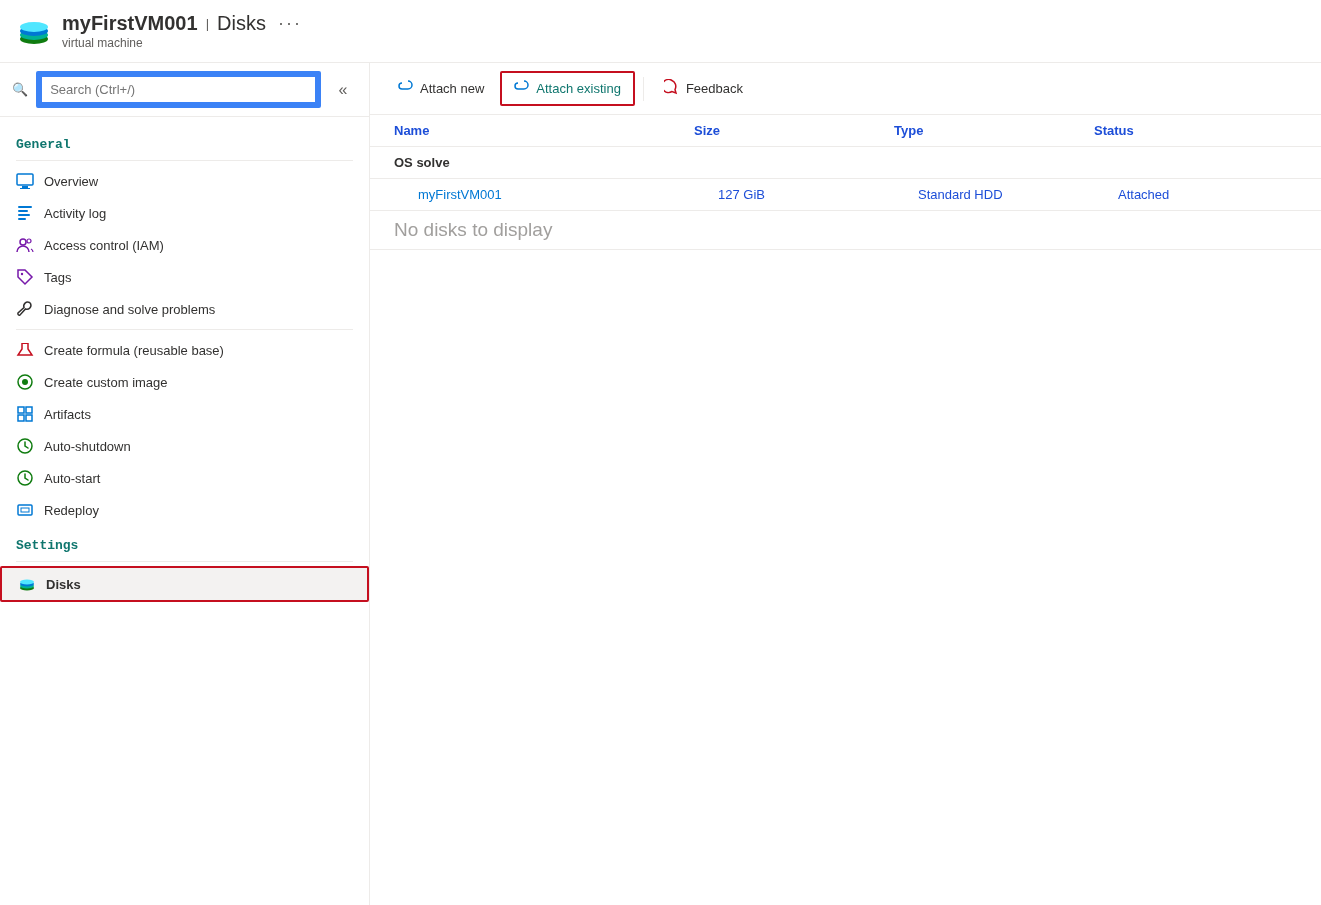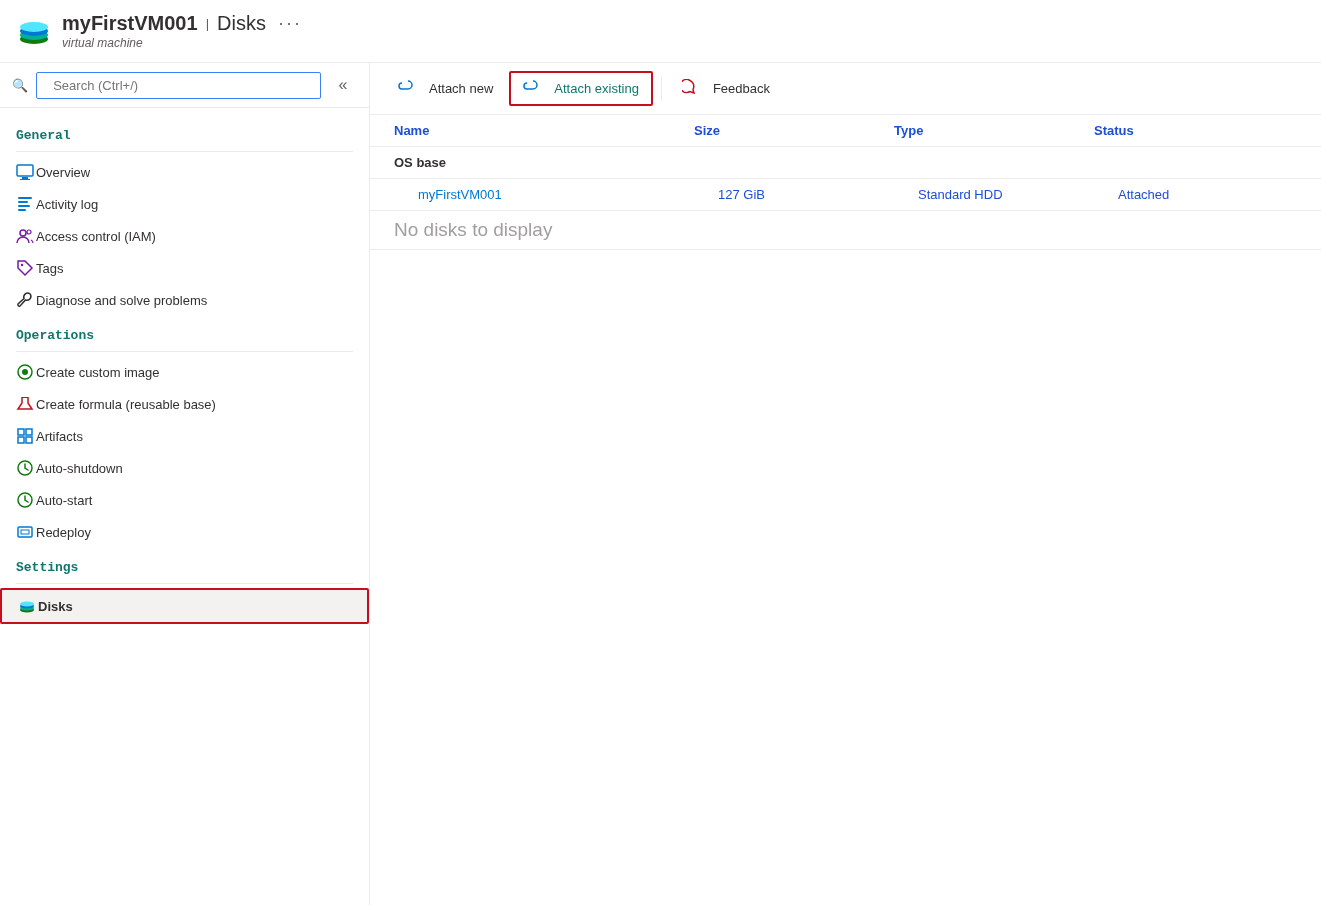--- a/index.html
+++ b/index.html
@@ -11,7 +11,7 @@
     .header-title { font-size: 20px; font-weight: 600; color: #323130; }
     .header-separator { margin: 0 8px; color: #605e5c; font-weight: 300; }
     .header-subtitle { font-size: 20px; font-weight: 300; color: #323130; }
-    .header-subtitle-small { font-size: 12px; color: #605e5c; margin-top: 1px; font-style: italic; }
+    .header-subtitle-small { font-size: 12px; color: #605e5c; margin-top: 1px; }
     .header-title-group { display: flex; flex-direction: column; }
     .header-title-row { display: flex; align-items: center; }
     .header-dots { font-size: 18px; color: #605e5c; margin-left: 12px; cursor: pointer; letter-spacing: 2px; }

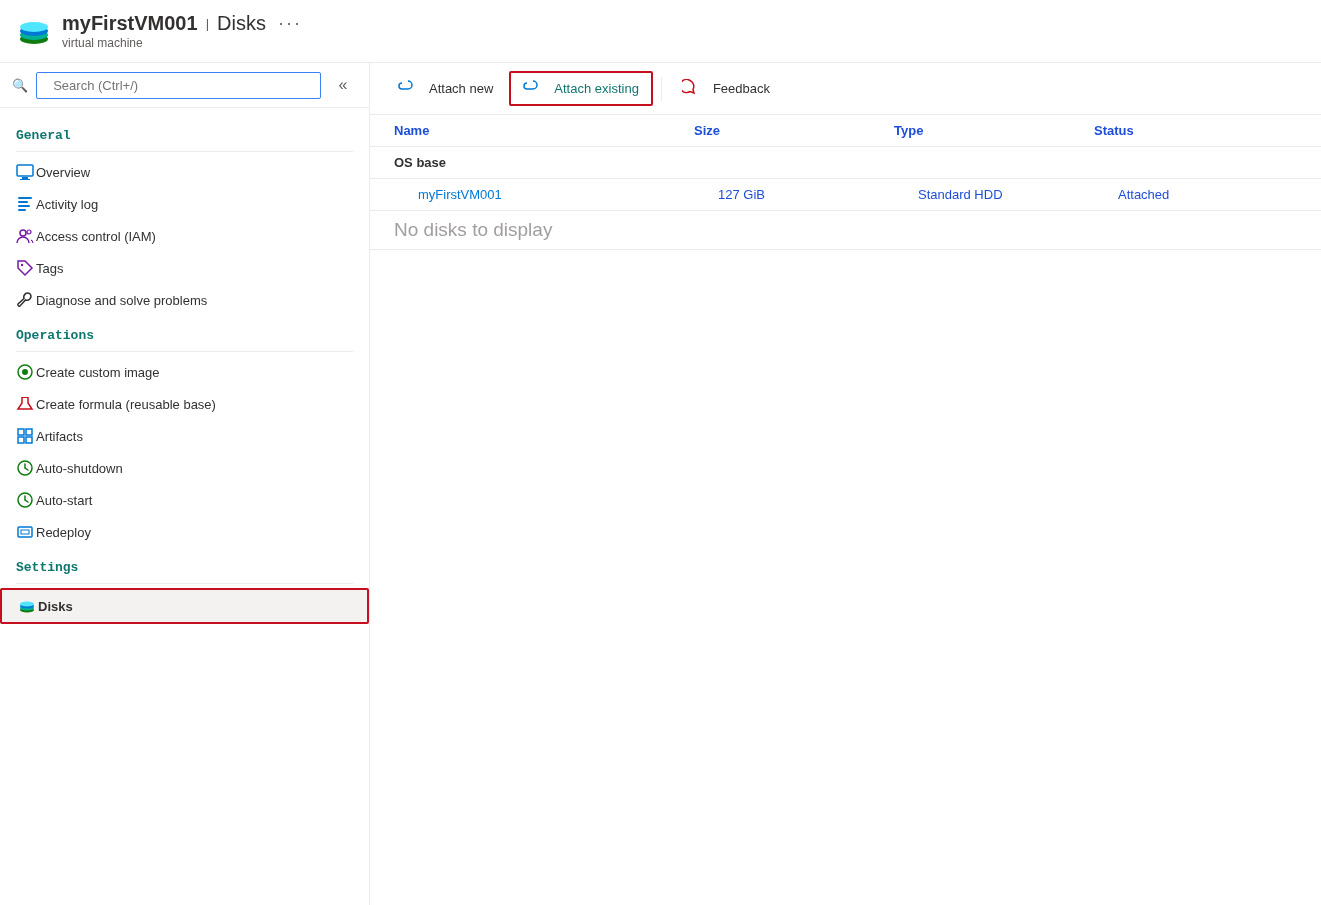--- a/index.html
+++ b/index.html
@@ -22,7 +22,7 @@
     
     .sidebar { width: 370px; border-right: 1px solid #edebe9; display: flex; flex-direction: column; overflow: hidden; background: #fff; }
     .search-bar { padding: 8px 12px; border-bottom: 1px solid #edebe9; display: flex; align-items: center; gap: 8px; }
-    .search-input { flex: 1; border: 1px solid #3b82f6; border-radius: 2px; padding: 5px 16px; font-size: 13px; color: #323130; background: #fff; }
+    .search-input { flex: 1; border: 6px solid #3b82f6; border-radius: 2px; padding: 5px 8px; font-size: 13px; color: #323130; background: #fff; }
     .search-icon-span { color: #605e5c; font-size: 13px; }
     .collapse-btn { width: 28px; height: 28px; display: flex; align-items: center; justify-content: center; cursor: pointer; color: #605e5c; font-size: 16px; border: none; background: transparent; }
 

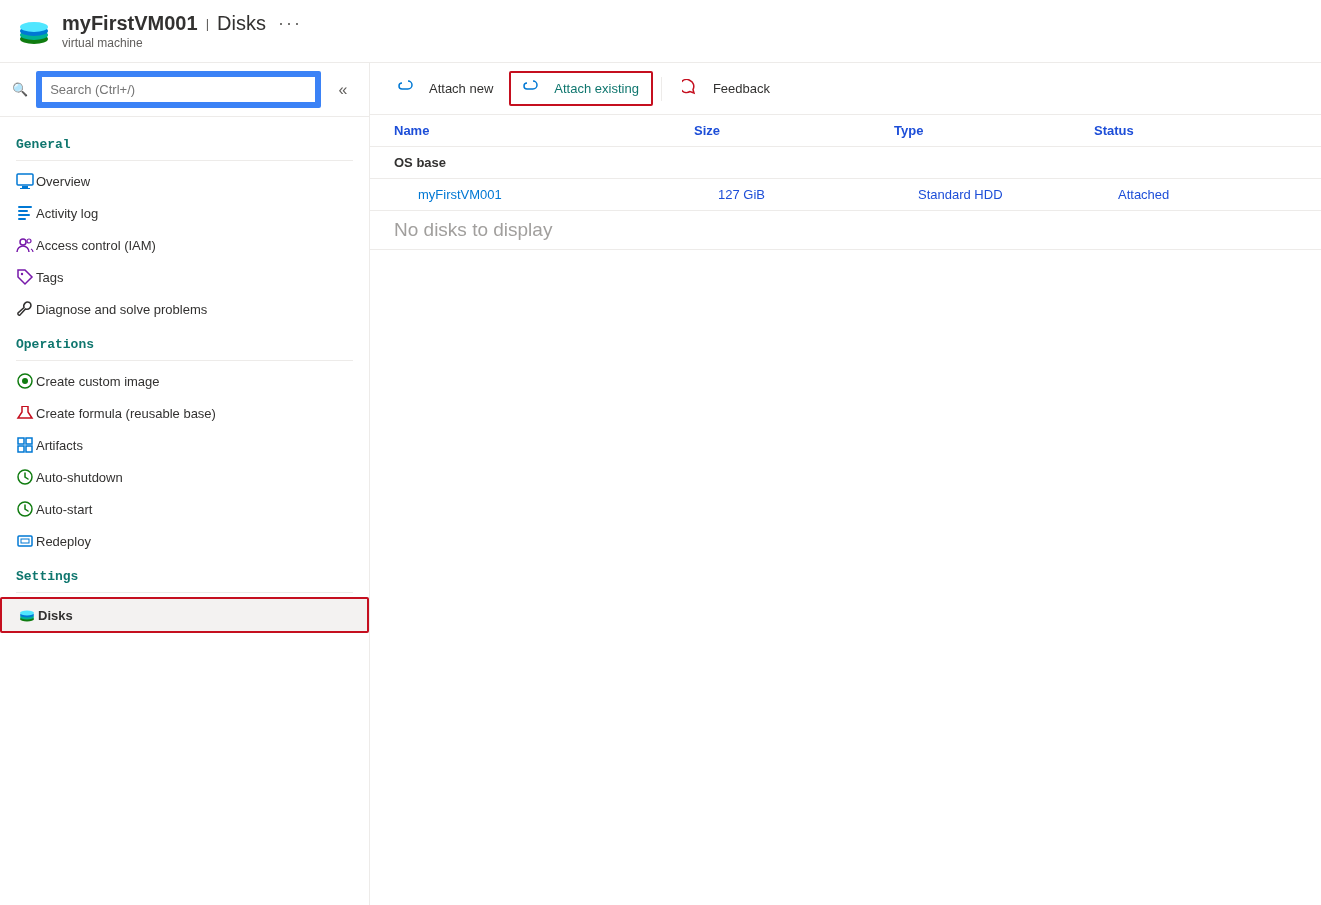--- a/index.html
+++ b/index.html
@@ -38,7 +38,7 @@
 
     
     .toolbar { display: flex; align-items: center; padding: 8px 16px; border-bottom: 1px solid #edebe9; gap: 4px; }
-    .toolbar-btn { display: flex; align-items: center; gap: 15px; padding: 6px 12px; font-size: 13px; color: #323130; cursor: pointer; background: transparent; border: none; border-radius: 2px; }
+    .toolbar-btn { display: flex; align-items: center; gap: 6px; padding: 6px 12px; font-size: 13px; color: #323130; cursor: pointer; background: transparent; border: none; border-radius: 2px; }
     .toolbar-btn.selected { border: 2px solid #c50f1f; border-radius: 2px; color: #0f766e; }
     .toolbar-divider { width: 1px; height: 24px; background: #edebe9; margin: 0 4px; }
 

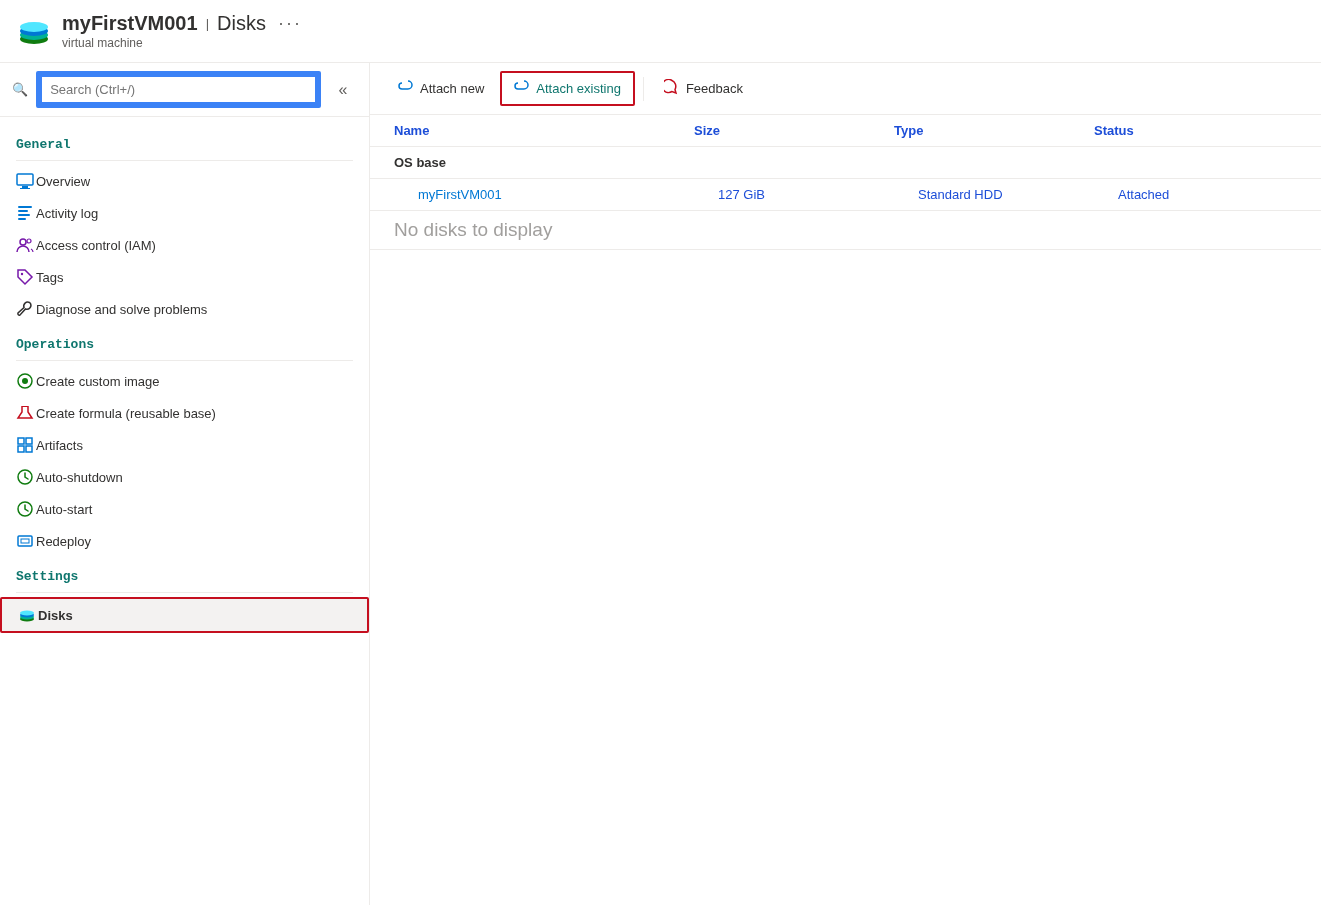--- a/index.html
+++ b/index.html
@@ -272,7 +272,7 @@
         <div class="table-header-cell"></div>
       </div>
 
-      <div class="section-row">OS base</div>
+      <div class="section-row">OS solve</div>
 
       <div class="data-row">
         <div class="data-cell link">myFirstVM001</div>

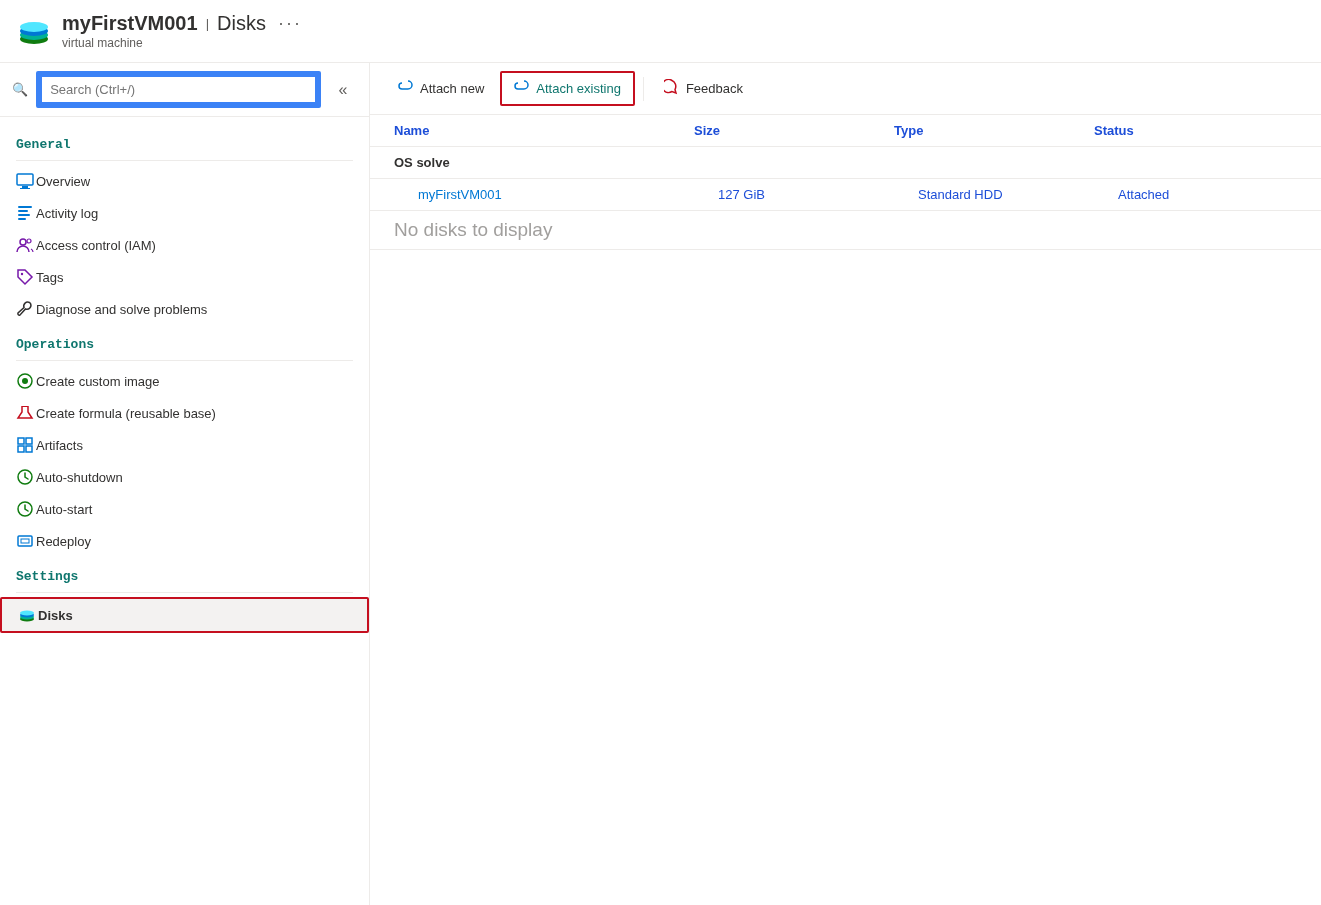--- a/index.html
+++ b/index.html
@@ -29,7 +29,7 @@
     .sidebar-nav { flex: 1; overflow-y: auto; padding: 8px 0; }
     .sidebar-section-label { font-size: 13px; font-weight: 600; color: #0f766e; padding: 12px 16px 4px 16px; font-family: Liberation Mono, monospace; }
     .sidebar-divider { border: none; border-top: 1px solid #edebe9; margin: 4px 16px; }
-    .sidebar-item { display: flex; align-items: center; gap: 2px; padding: 7px 16px; cursor: pointer; color: #323130; font-size: 13px; }
+    .sidebar-item { display: flex; align-items: center; gap: 10px; padding: 7px 16px; cursor: pointer; color: #323130; font-size: 13px; }
     .sidebar-item.active { background: #f3f2f1; font-weight: 600; border: 2px solid #c50f1f; border-radius: 2px; }
     .sidebar-item-icon { width: 18px; height: 18px; flex-shrink: 0; display: flex; align-items: center; justify-content: center; }
 

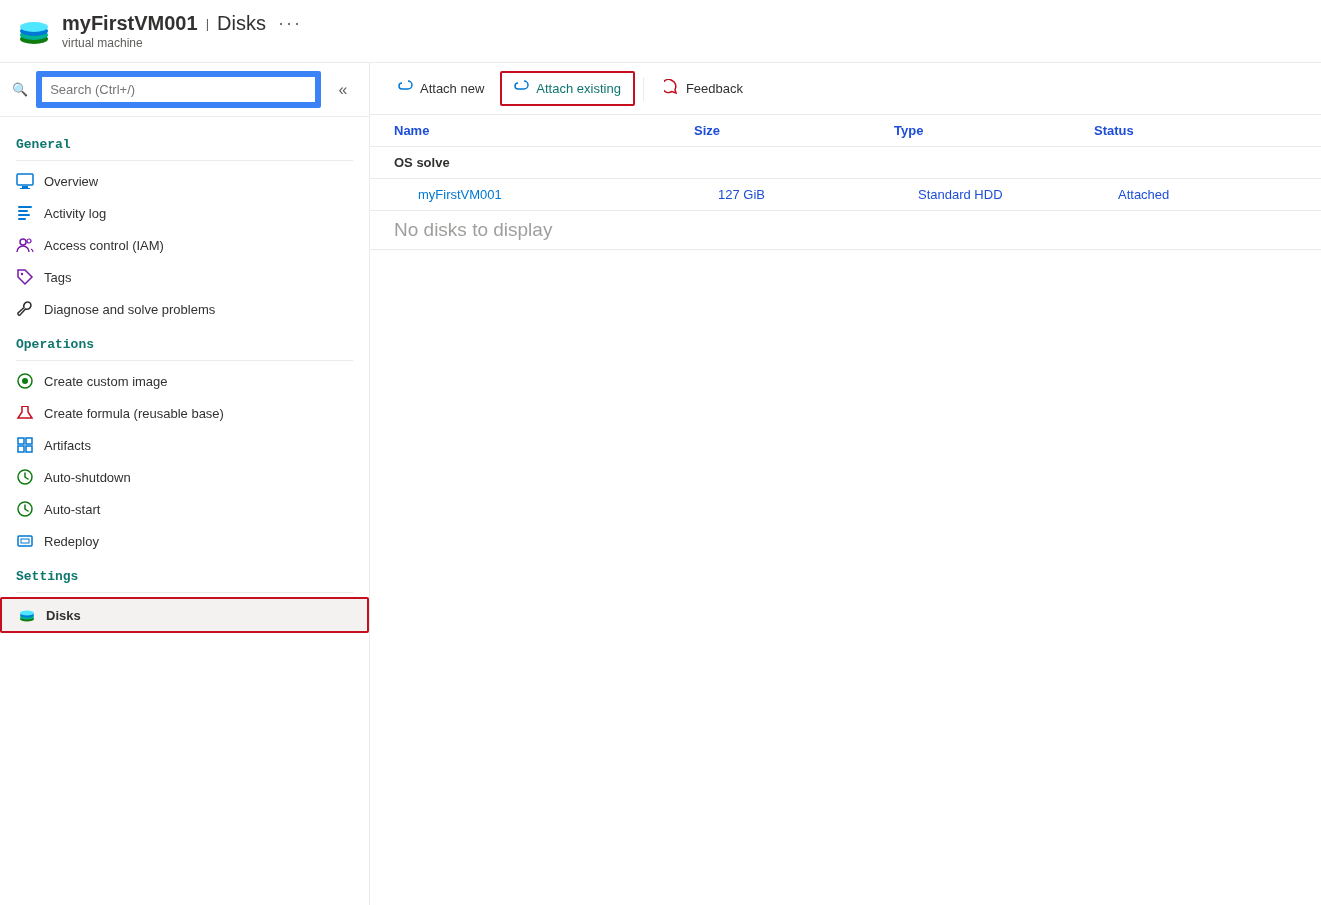--- a/index.html
+++ b/index.html
@@ -146,7 +146,6 @@
         <span>Diagnose and solve problems</span>
       </div>
 
-      <div class="sidebar-section-label">Operations</div>
       <hr class="sidebar-divider">
 
       <div class="sidebar-item">

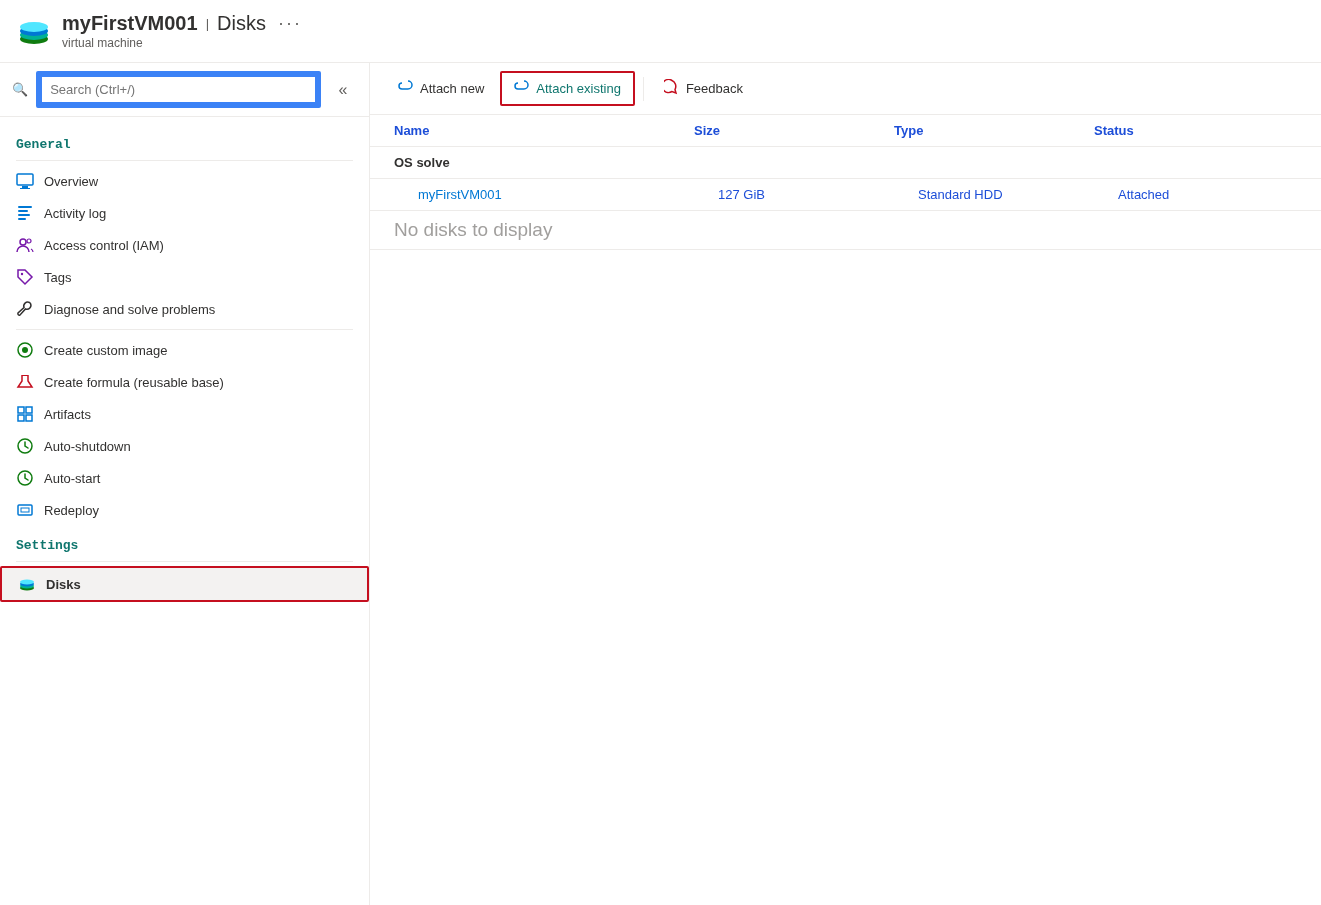--- a/index.html
+++ b/index.html
@@ -151,21 +151,21 @@
       <div class="sidebar-item">
         <span class="sidebar-item-icon">
           <svg width="18" height="18" viewBox="0 0 18 18">
+              <path d="M6 2v6L2 14h14L12 8V2" fill="none" stroke="#c50f1f" stroke-width="1.5"></path>
+              <rect x="6" y="2" width="6" height="1" fill="#c50f1f"></rect>
+            </svg>
+        </span>
+        <span>Create formula (reusable base)</span>
+      </div>
+
+      <div class="sidebar-item">
+        <span class="sidebar-item-icon">
+          <svg width="18" height="18" viewBox="0 0 18 18">
               <circle cx="9" cy="9" r="7" fill="none" stroke="#107c10" stroke-width="1.5"></circle>
               <circle cx="9" cy="9" r="3" fill="#107c10"></circle>
             </svg>
         </span>
         <span>Create custom image</span>
-      </div>
-
-      <div class="sidebar-item">
-        <span class="sidebar-item-icon">
-          <svg width="18" height="18" viewBox="0 0 18 18">
-              <path d="M6 2v6L2 14h14L12 8V2" fill="none" stroke="#c50f1f" stroke-width="1.5"></path>
-              <rect x="6" y="2" width="6" height="1" fill="#c50f1f"></rect>
-            </svg>
-        </span>
-        <span>Create formula (reusable base)</span>
       </div>
 
       <div class="sidebar-item">

